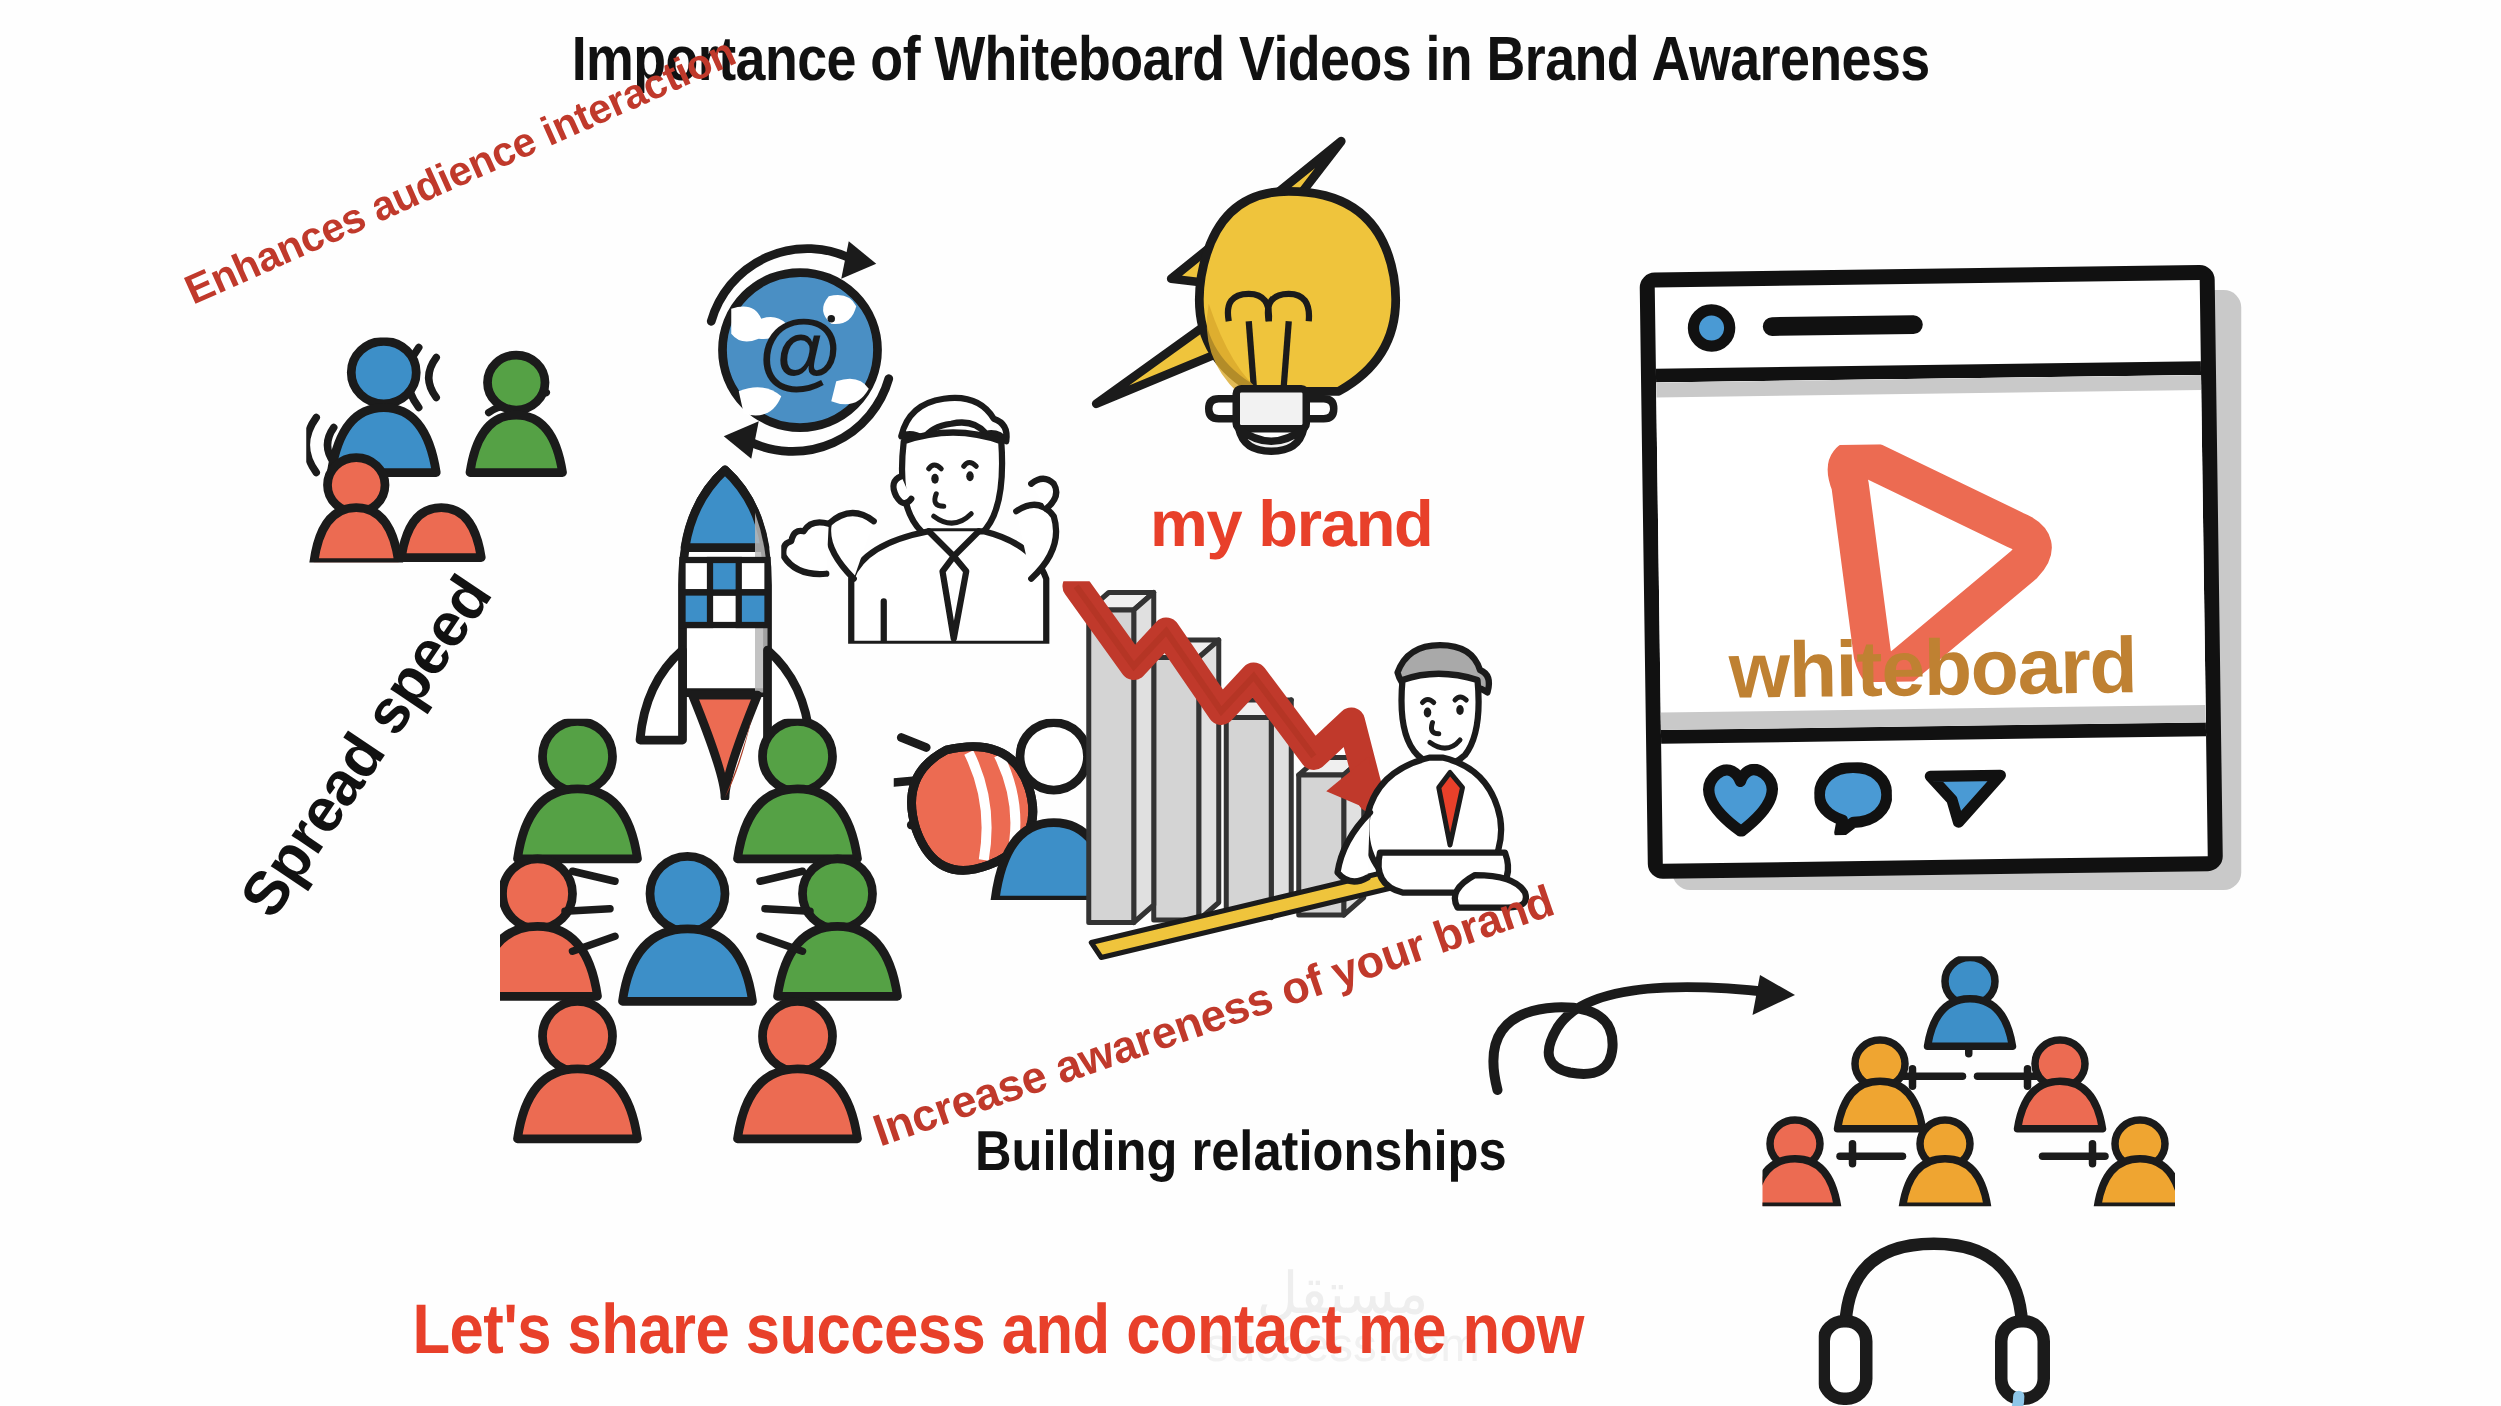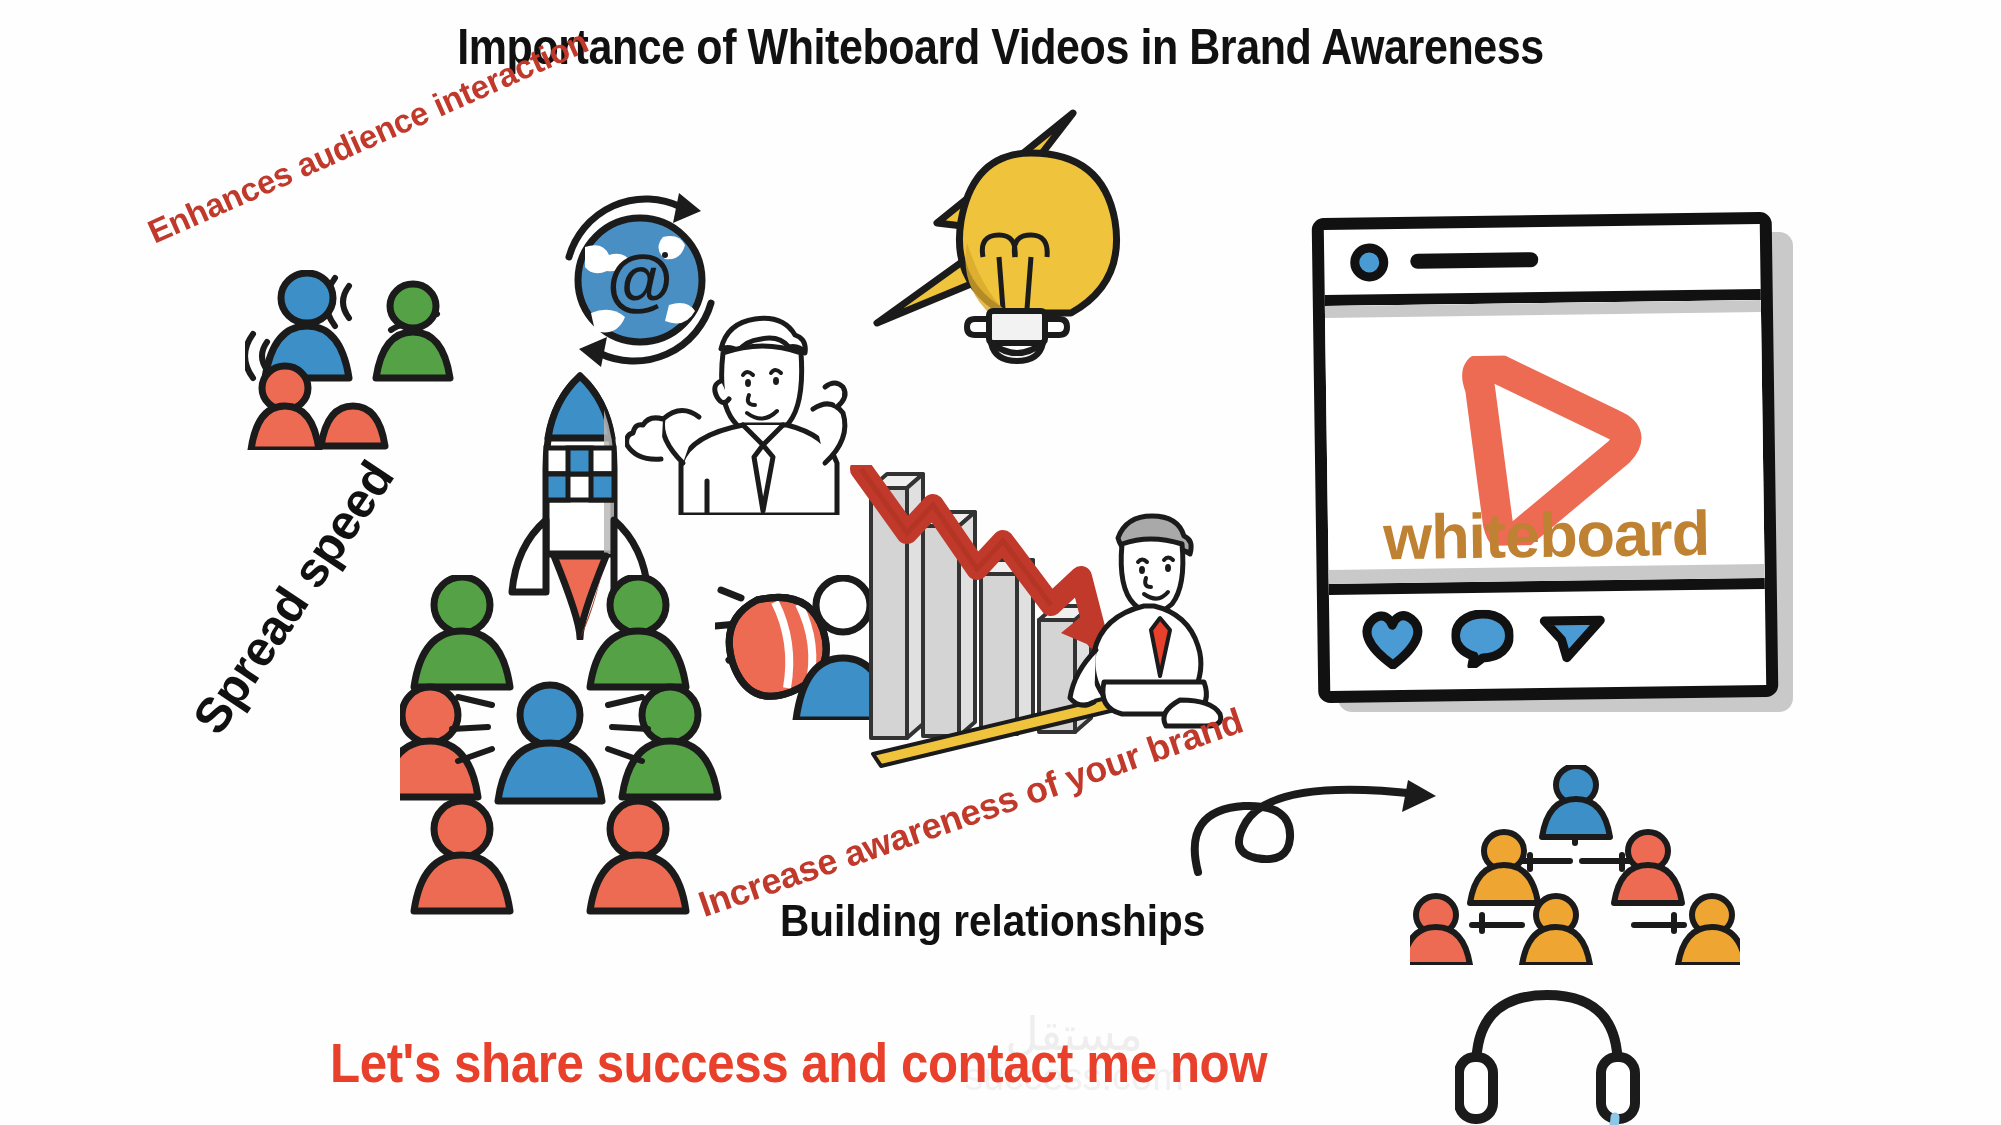--- a/index.html
+++ b/index.html
@@ -268,6 +268,7 @@
     </svg>
   </div>
 
+  <div class="abs diag" id="lbl-mybrand">my brand</div>
 
   <div class="abs" style="left:865px;top:470px;width:300px;height:310px;">
     <svg viewBox="0 0 300 310" width="300" height="310">

